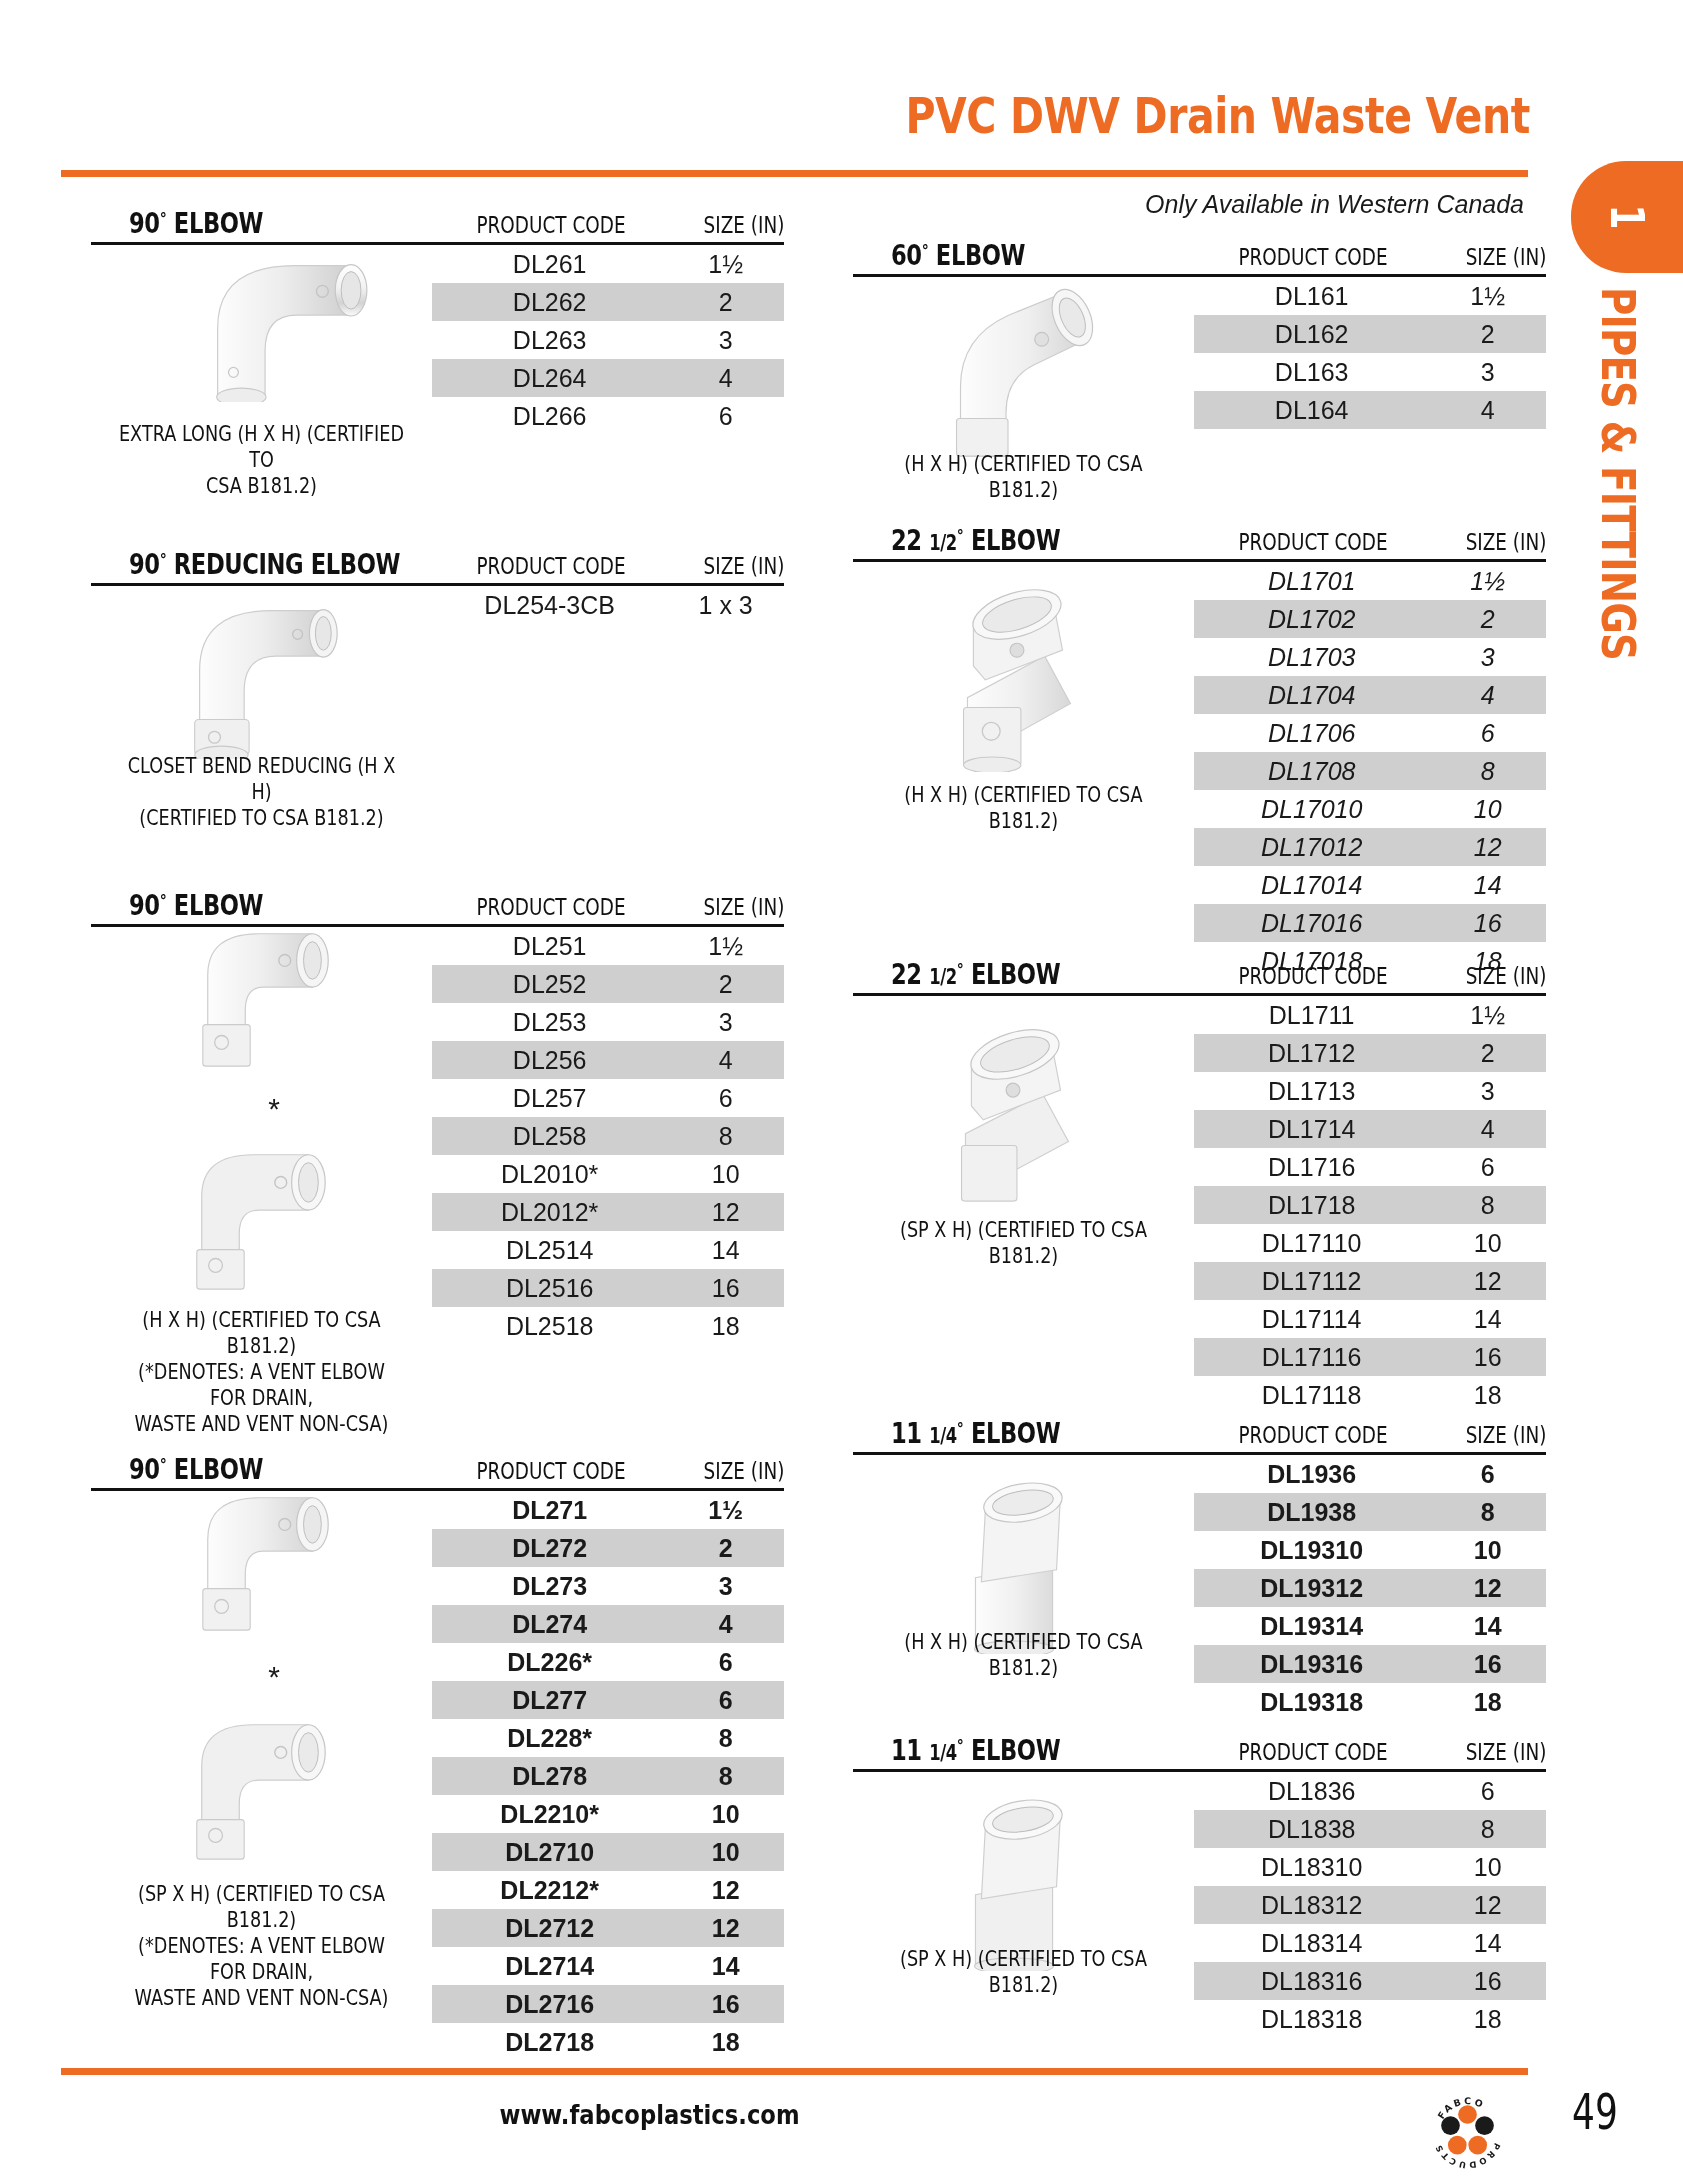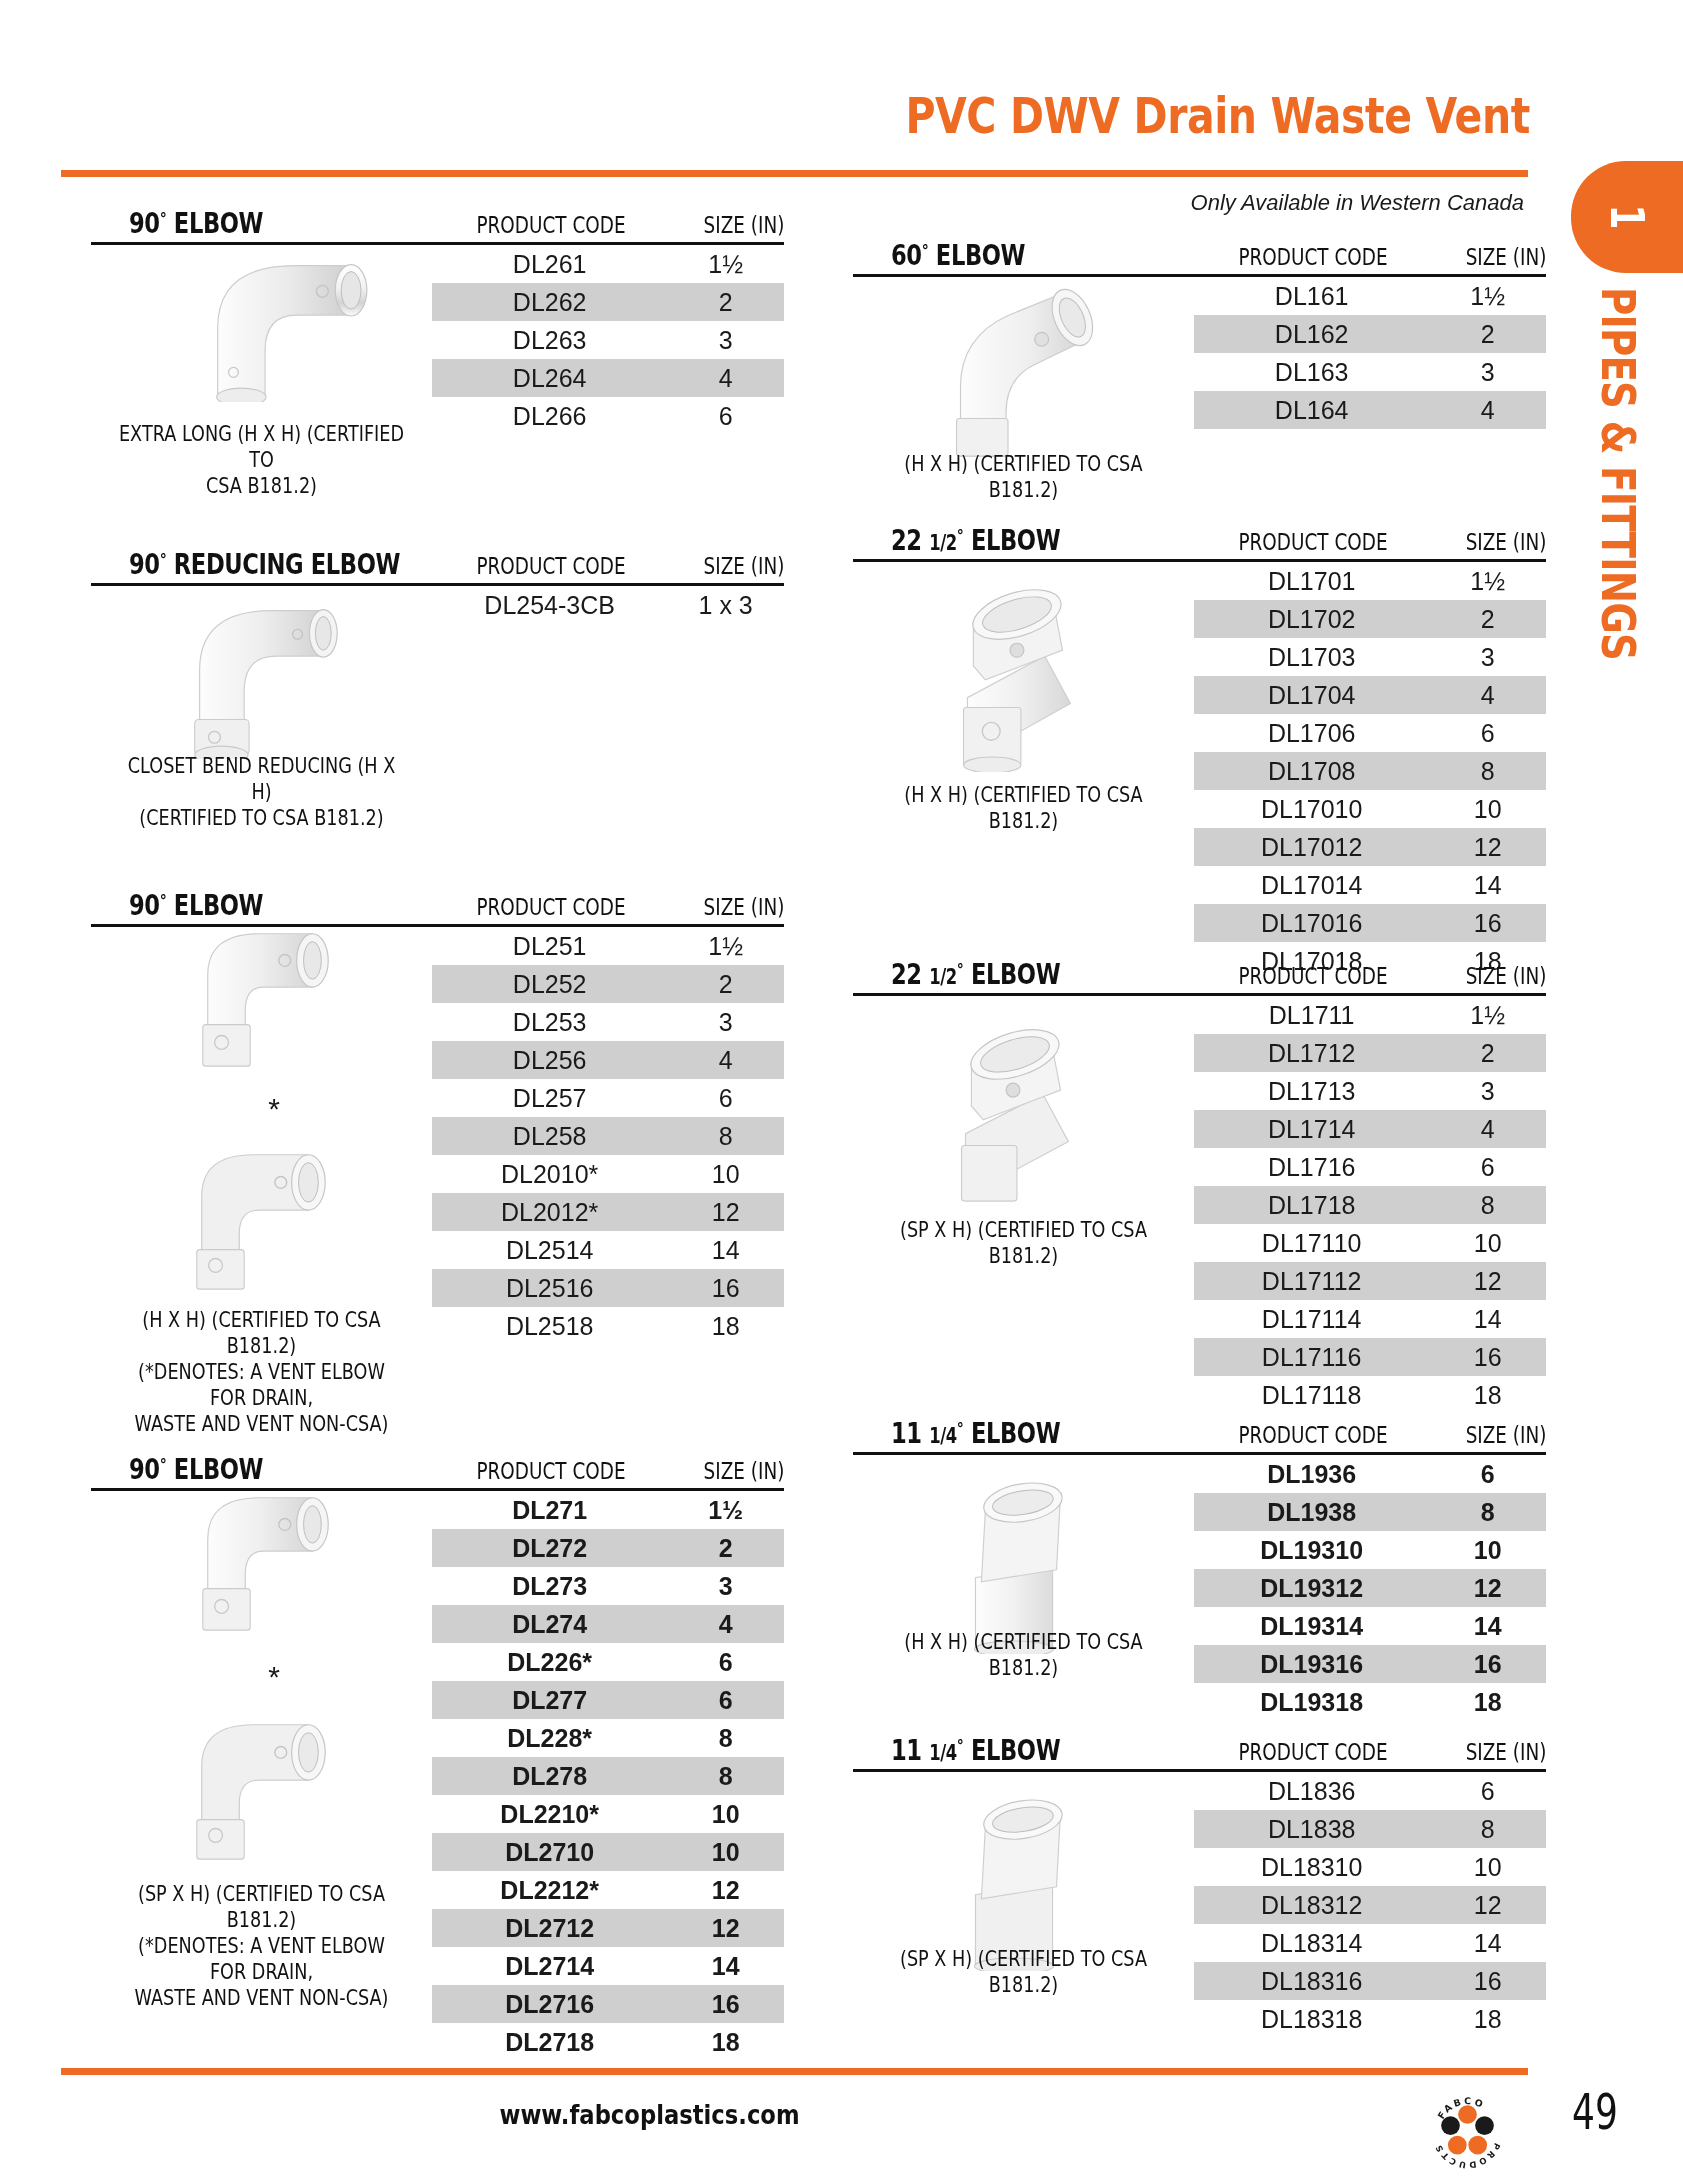--- a/index.html
+++ b/index.html
@@ -106,7 +106,7 @@
     text-align: right;
     font-family: "Liberation Sans", sans-serif;
     font-style: italic;
-    font-size: 22px;
+    font-size: 25px;
     color: #1a1a1a;
   }
 

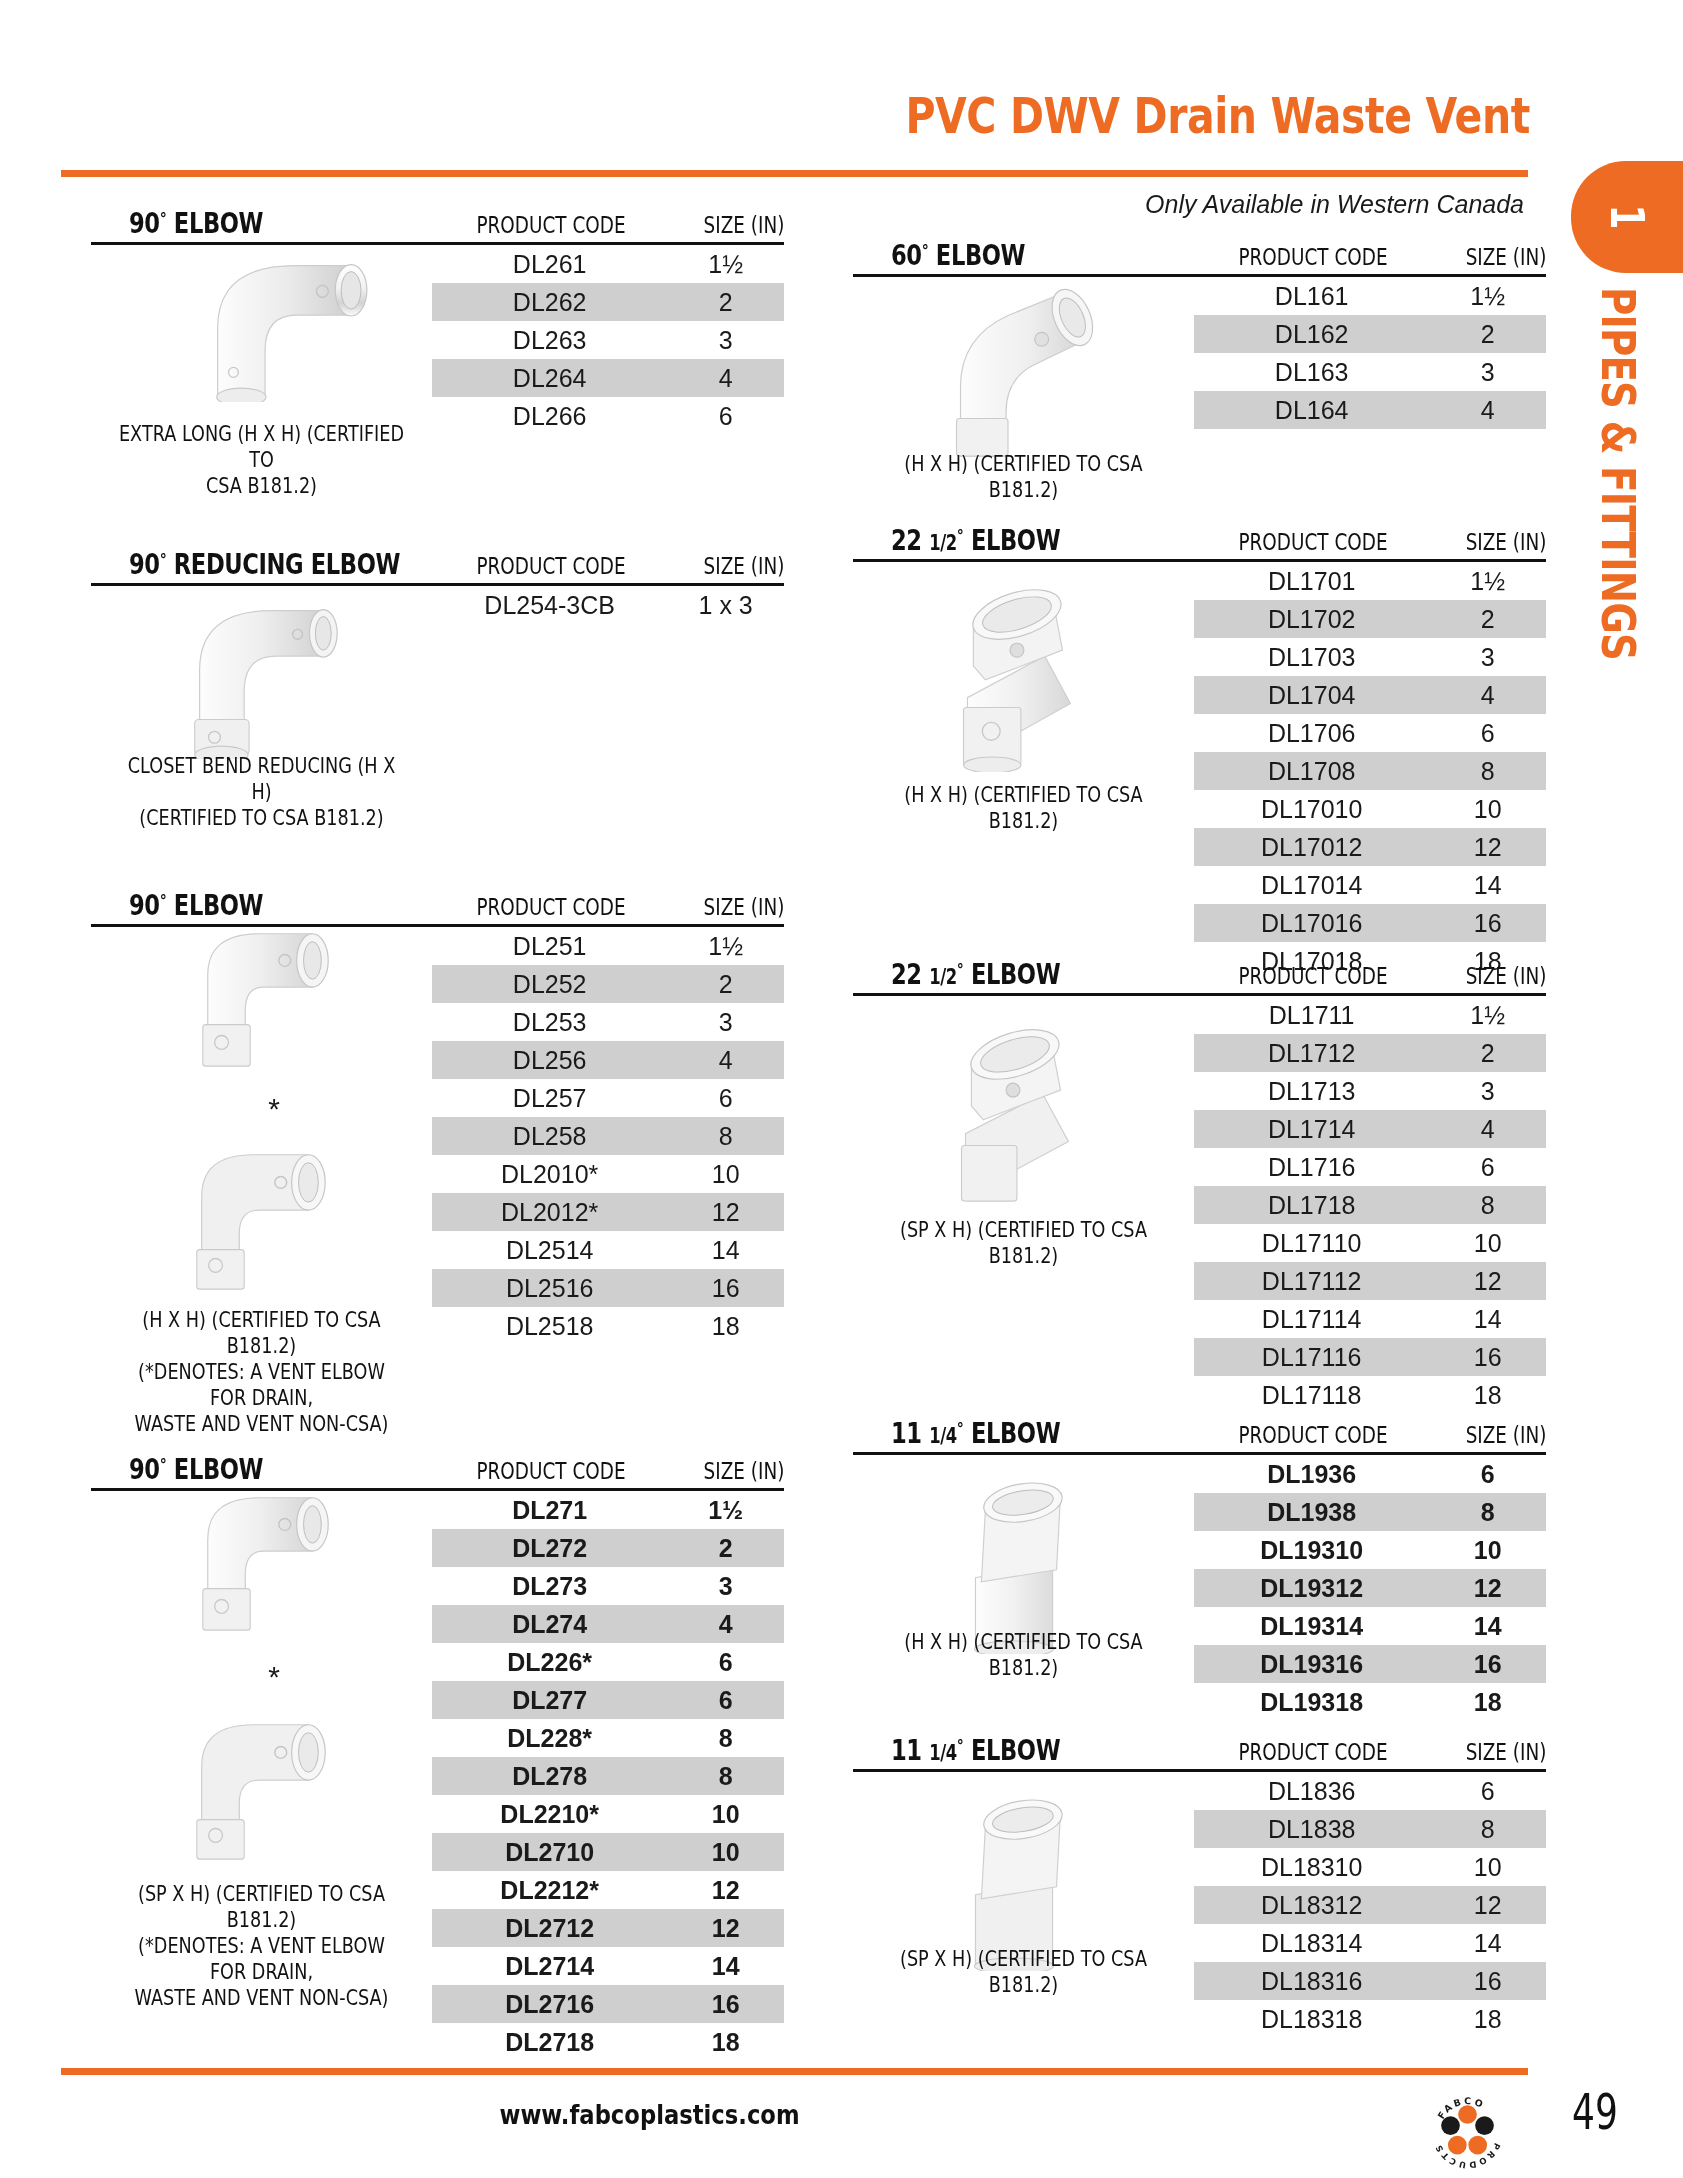--- a/index.html
+++ b/index.html
@@ -612,7 +612,7 @@
           <div class="th-size">SIZE (IN)</div>
         </div>
         <div class="head-rule" style="top: 48px;"></div>
-        <div class="tbl" style="top: 51px;">
+        <div class="tbl" style="top: 51px; font-style: italic;">
           <div class="trow">
             <div class="tc-code">DL1701</div>
             <div class="tc-size">1½</div>

